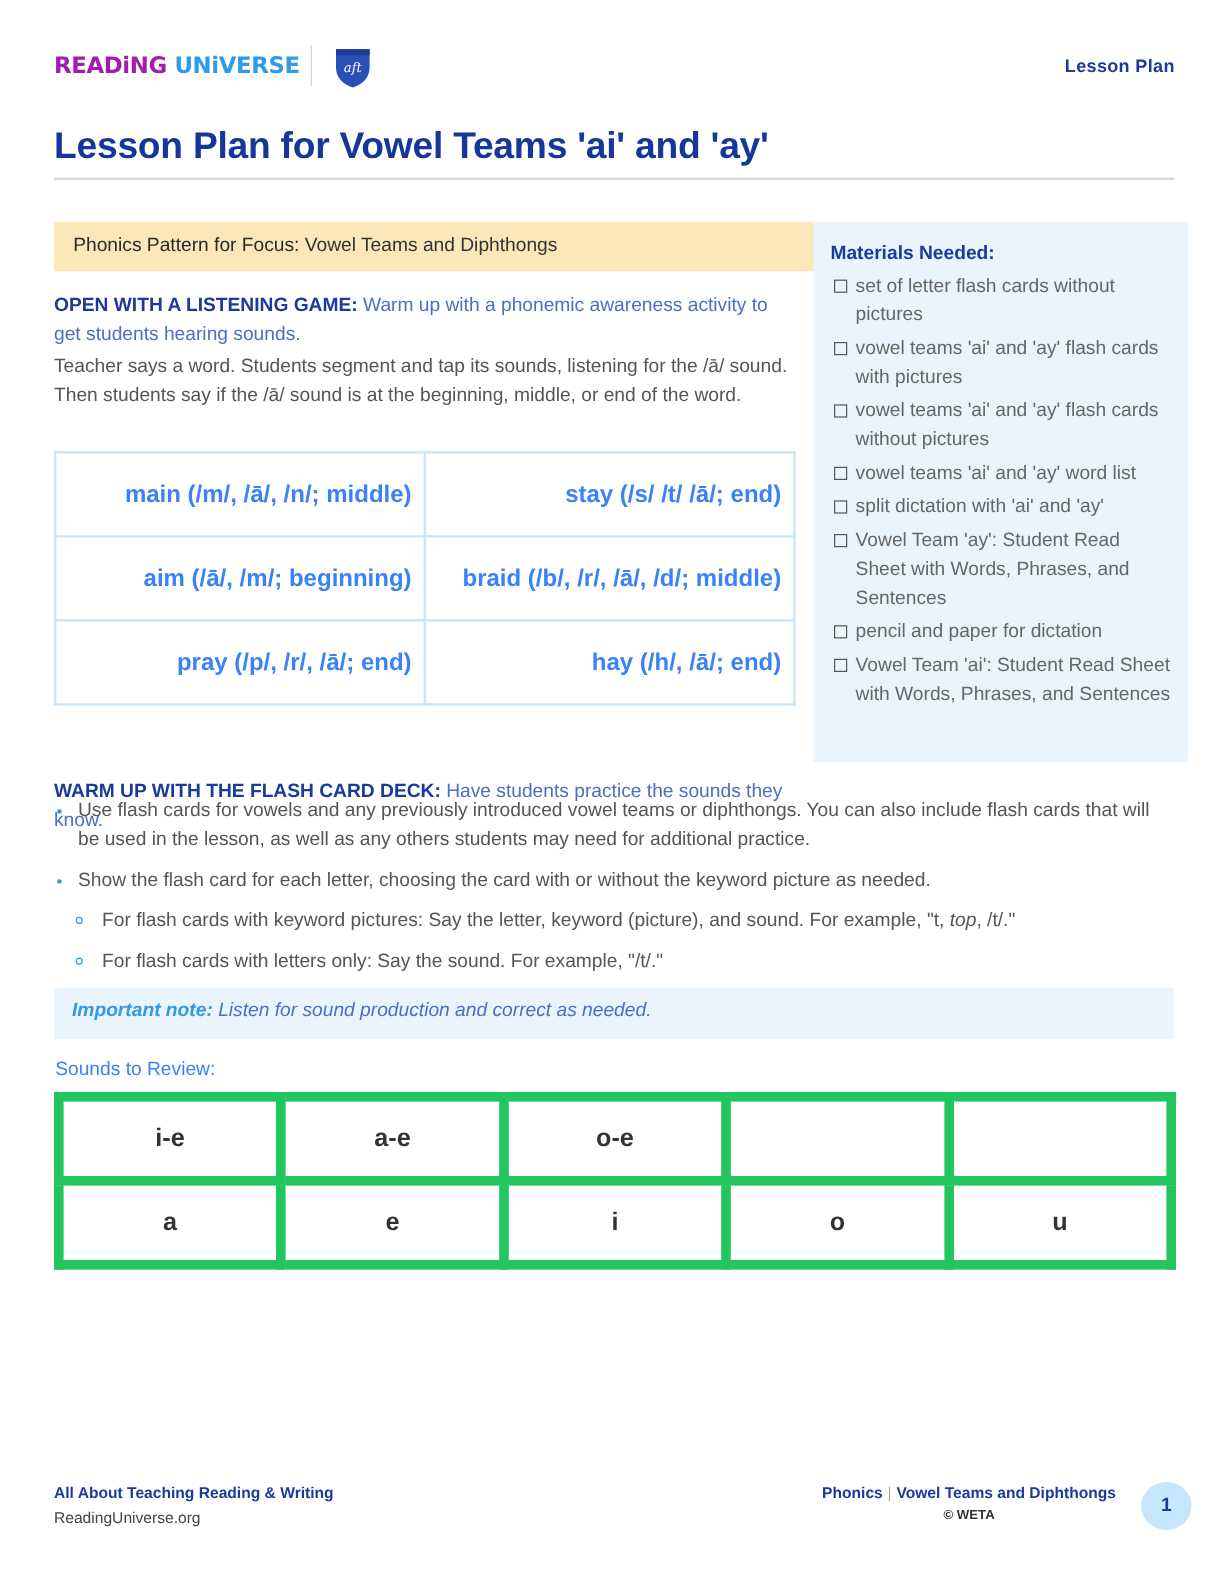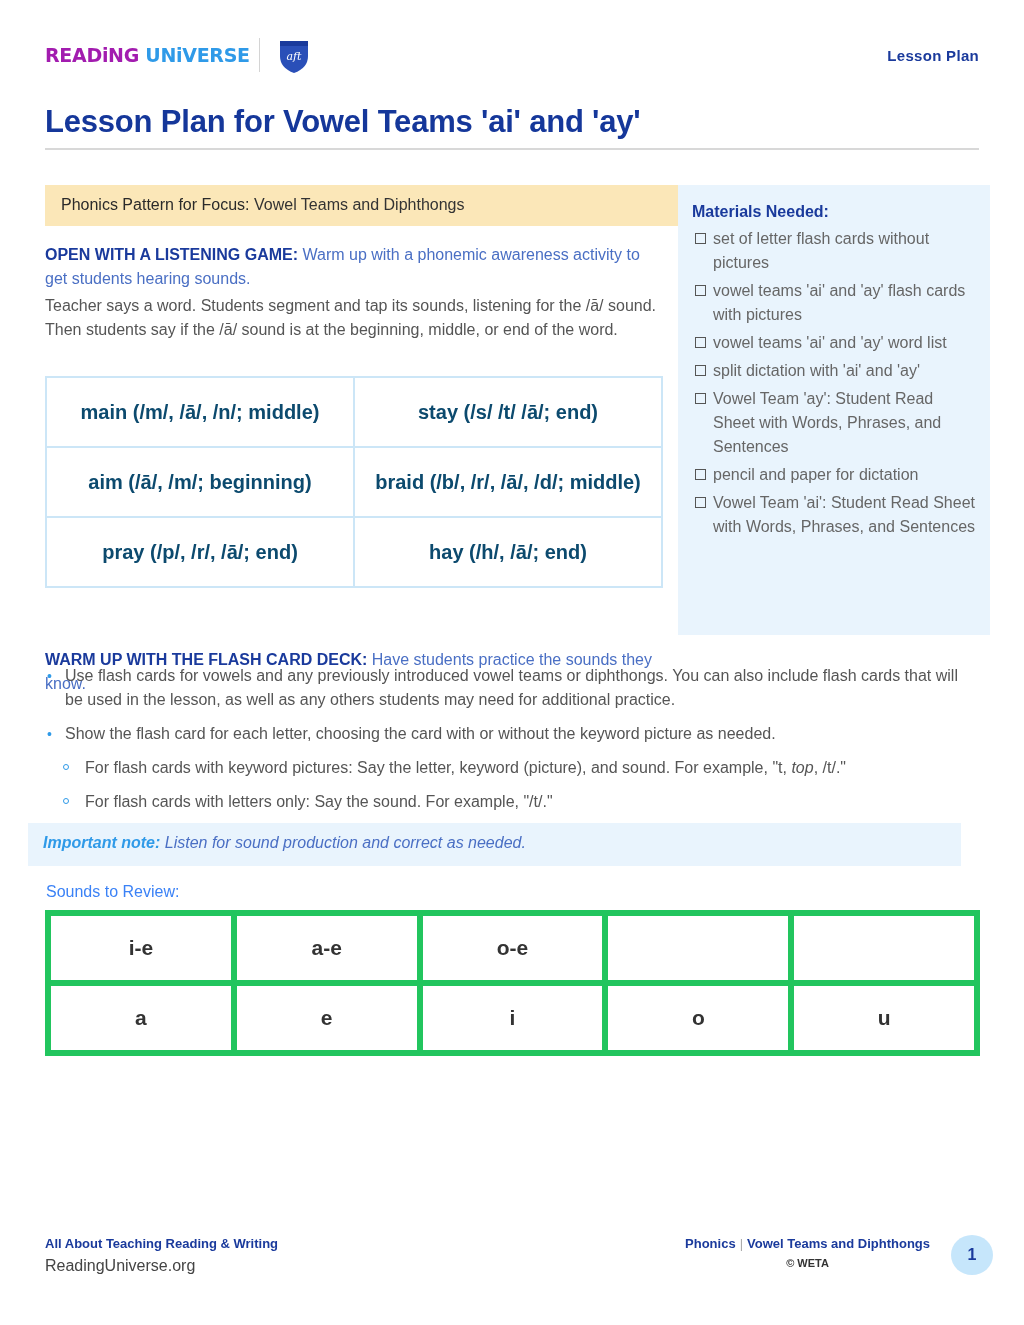--- a/index.html
+++ b/index.html
@@ -113,7 +113,7 @@
   <ul>
     <li><span class="box"></span><span>set of letter flash cards without pictures</span></li>
     <li><span class="box"></span><span>vowel teams 'ai' and 'ay' flash cards with pictures</span></li>
-    <li><span class="box"></span></li>
+    <li><span class="box"></span><span>vowel teams 'ai' and 'ay' flash cards without pictures</span></li>
     <li><span class="box"></span><span>vowel teams 'ai' and 'ay' word list</span></li>
     <li><span class="box"></span><span>split dictation with 'ai' and 'ay'</span></li>
     <li><span class="box"></span><span>Vowel Team 'ay': Student Read Sheet with Words, Phrases, and Sentences</span></li>

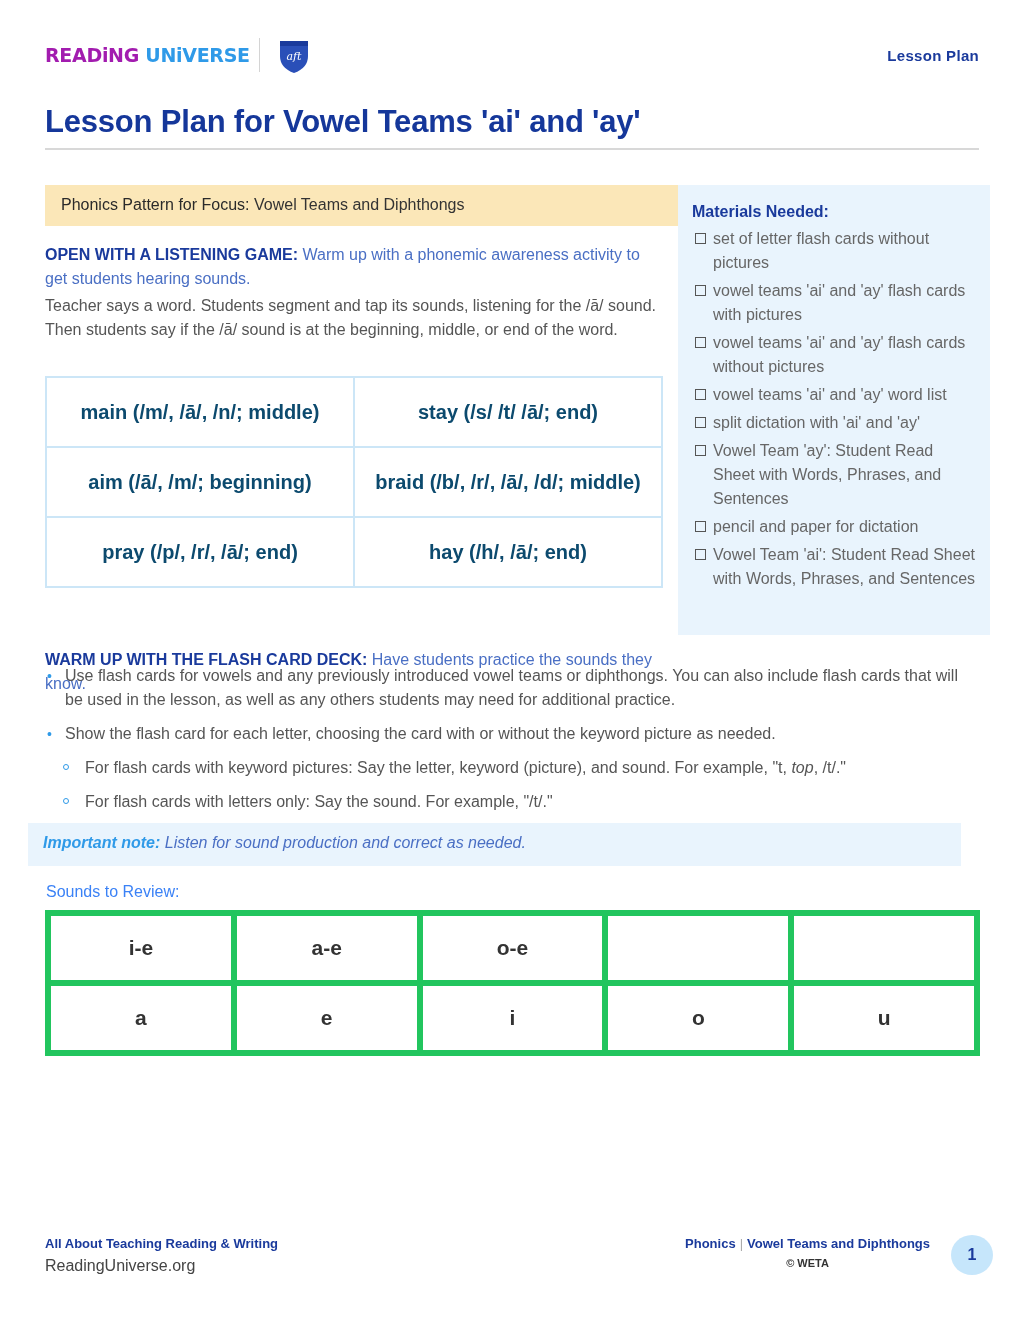--- a/index.html
+++ b/index.html
@@ -27,7 +27,7 @@
   .listening .body { color: #555; margin-top: 3px; }
 
   table.words { position: absolute; left: 45px; top: 376px; width: 618px; border-collapse: collapse; border: 2px solid #cce6f7; }
-  table.words td { border: 2px solid #cce6f7; height: 70px; width: 50%; text-align: center; vertical-align: middle; font-size: 20px; font-weight: bold; color: #0c4a6e; padding: 0 10px; line-height: 24px; }
+  table.words td { border: 2px solid #cce6f7; height: 70px; width: 50%; text-align: right; vertical-align: middle; font-size: 20px; font-weight: bold; color: #3b82f6; padding: 0 10px; line-height: 24px; }
 
   .materials { position: absolute; left: 678px; top: 185px; width: 312px; height: 450px; background: #e9f4fd; padding: 18px 14px 0 14px; }
   .materials h3 { color: #1a3a9c; font-size: 16px; font-weight: bold; margin-bottom: 6px; }

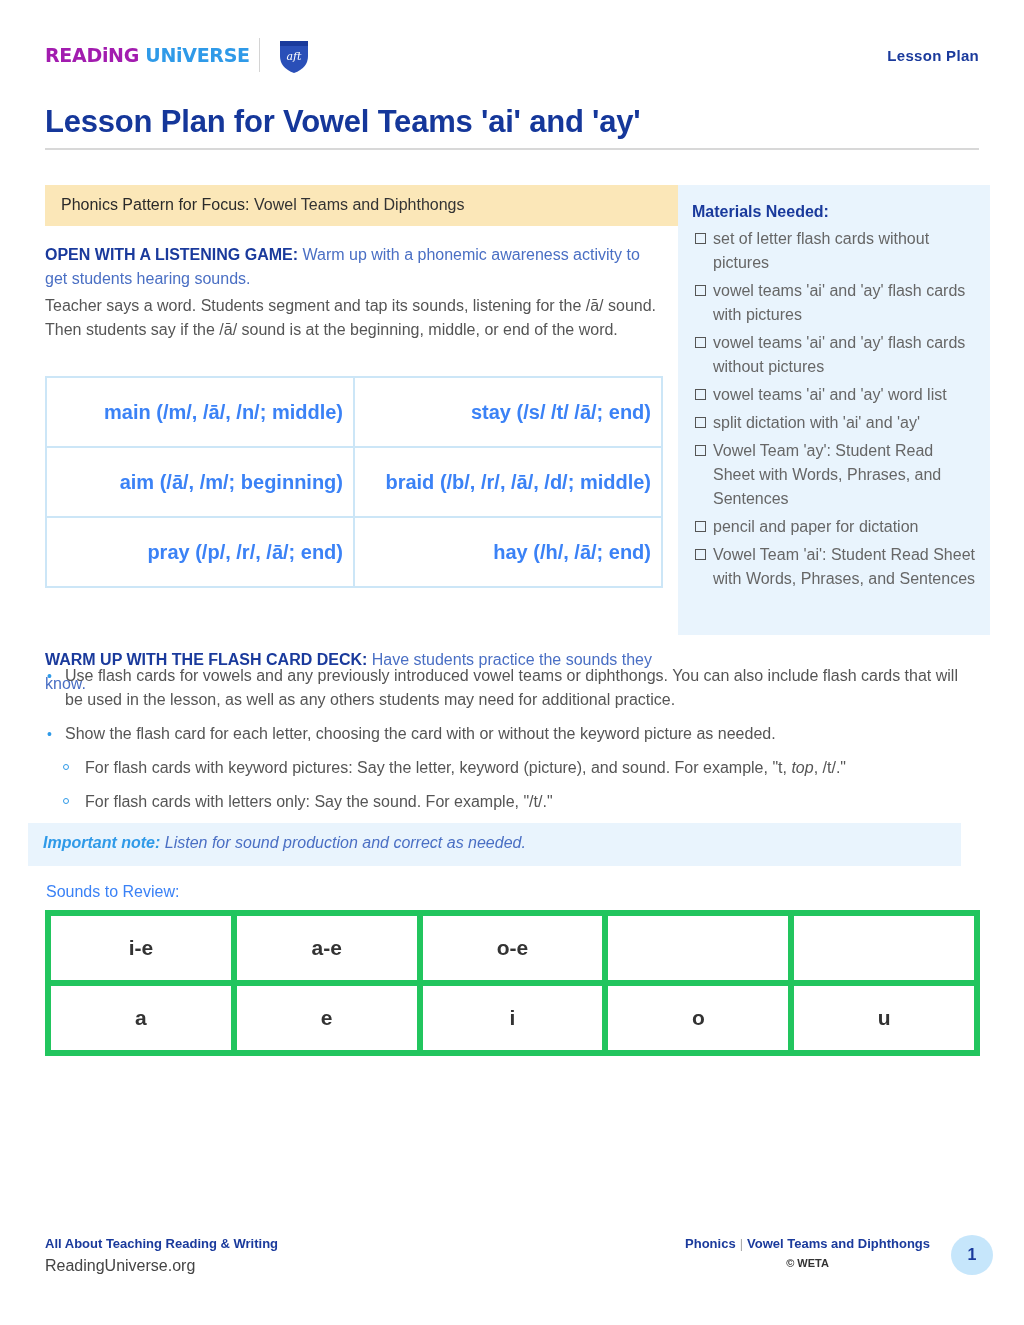--- a/index.html
+++ b/index.html
@@ -42,7 +42,7 @@
   .bullets .b2 { position: relative; padding-left: 40px; margin-bottom: 10px; }
   .bullets .b2 .circ { position: absolute; left: 18px; top: 8px; width: 6px; height: 6px; border: 1px solid #2f9ae8; border-radius: 50%; }
 
-  .note { position: absolute; left: 28px; top: 823px; width: 933px; height: 43px; background: #e9f4fd; padding: 11px 15px; font-size: 16px; font-style: italic; color: #4a6fc4; }
+  .note { position: absolute; left: 45px; top: 823px; width: 933px; height: 43px; background: #e9f4fd; padding: 11px 15px; font-size: 16px; font-style: italic; color: #4a6fc4; }
   .note .lbl { font-weight: bold; color: #2f9ae8; }
 
   .review-label { position: absolute; left: 46px; top: 883px; font-size: 16px; color: #3b82f6; }

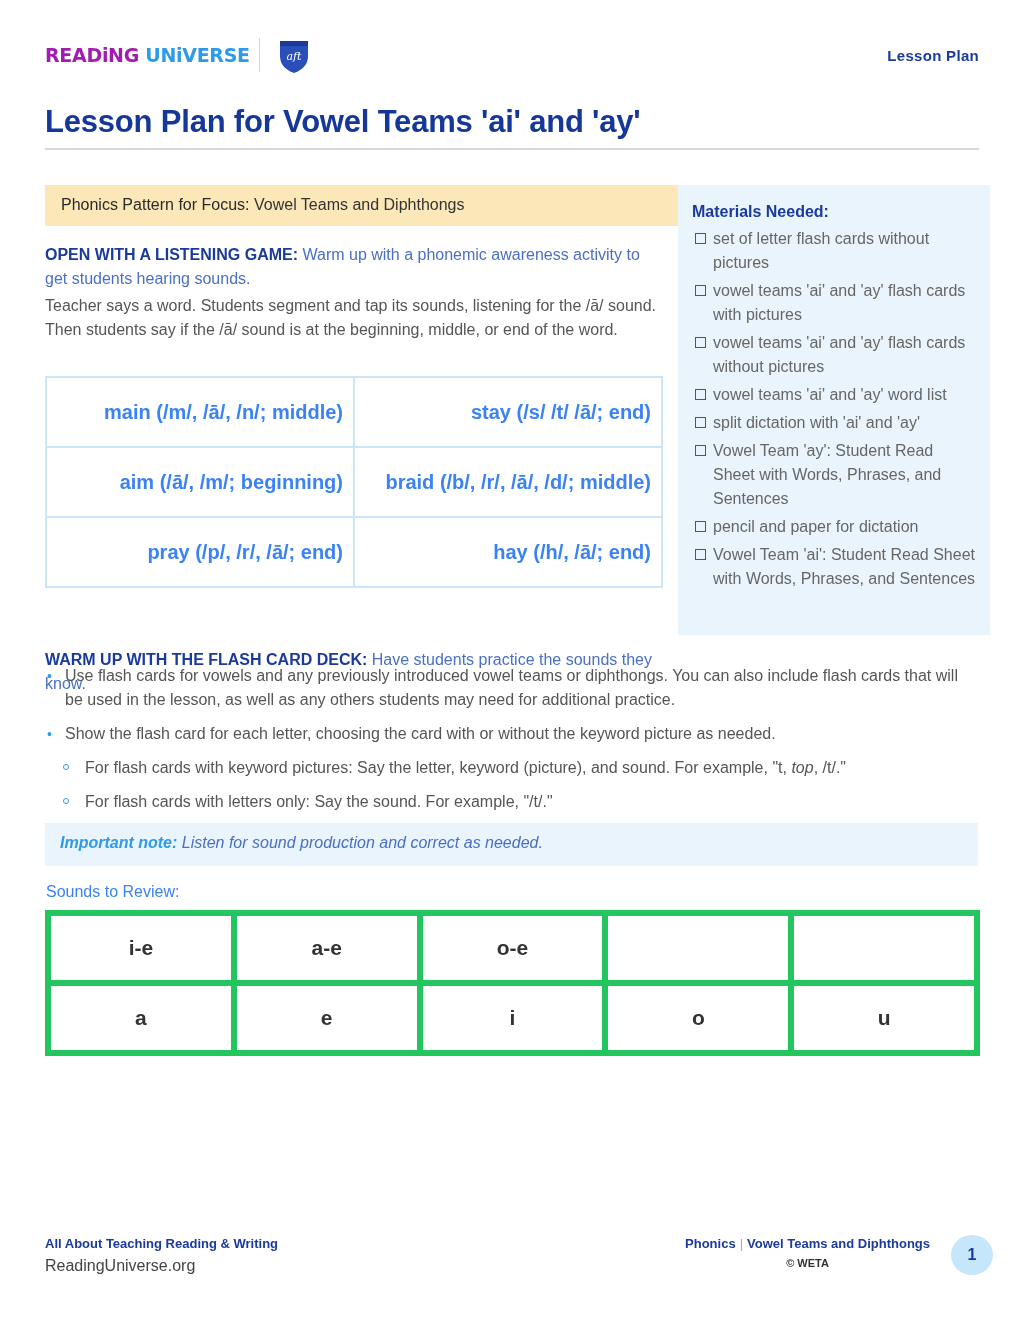--- a/index.html
+++ b/index.html
@@ -47,7 +47,7 @@
 
   .review-label { position: absolute; left: 46px; top: 883px; font-size: 16px; color: #3b82f6; }
   table.sounds { position: absolute; left: 45px; top: 910px; width: 935px; border-collapse: collapse; border: 2px solid #cce6f7; }
-  table.sounds td { border: 6px solid #22c55e; height: 70px; width: 20%; text-align: center; vertical-align: middle; font-size: 21px; font-weight: bold; color: #333; }
+  table.sounds td { border: 8px solid #22c55e; height: 70px; width: 20%; text-align: center; vertical-align: middle; font-size: 21px; font-weight: bold; color: #333; }
 
   .footer-left { position: absolute; left: 45px; top: 1236px; }
   .footer-left .f1 { color: #1a3a9c; font-weight: bold; font-size: 13px; }

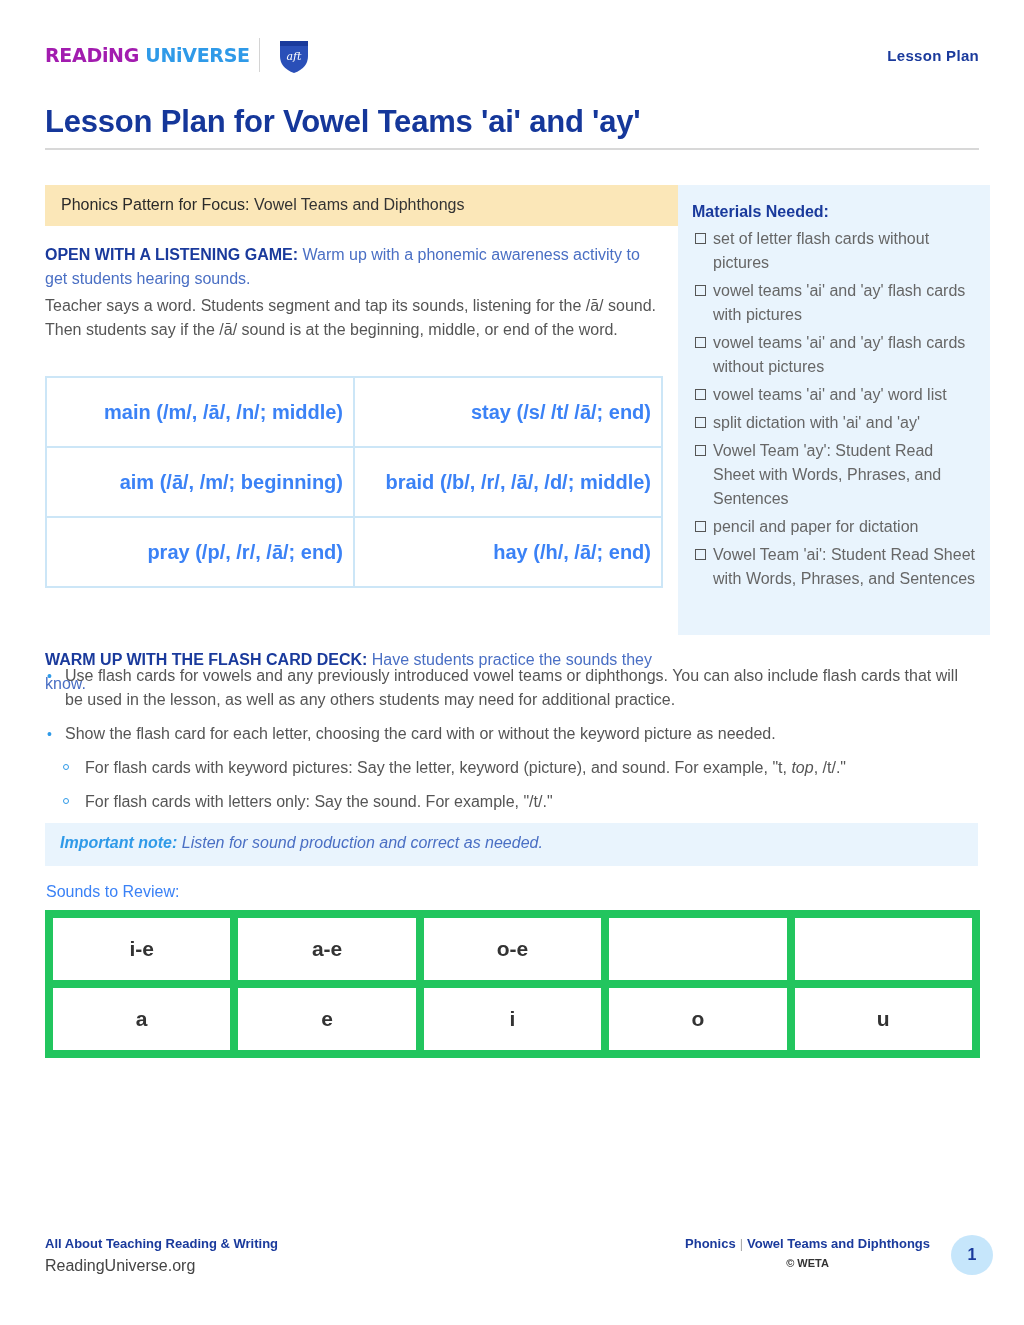--- a/index.html
+++ b/index.html
@@ -51,7 +51,7 @@
 
   .footer-left { position: absolute; left: 45px; top: 1236px; }
   .footer-left .f1 { color: #1a3a9c; font-weight: bold; font-size: 13px; }
-  .footer-left .f2 { color: #444; font-size: 16px; margin-top: 6px; }
+  .footer-left .f2 { color: #444; font-size: 13px; margin-top: 6px; }
   .footer-right { position: absolute; right: 94px; top: 1236px; text-align: center; }
   .footer-right .f1 { color: #1a3a9c; font-weight: bold; font-size: 13px; }
   .footer-right .f1 .sep { color: #aaa; font-weight: normal; padding: 0 4px; }

